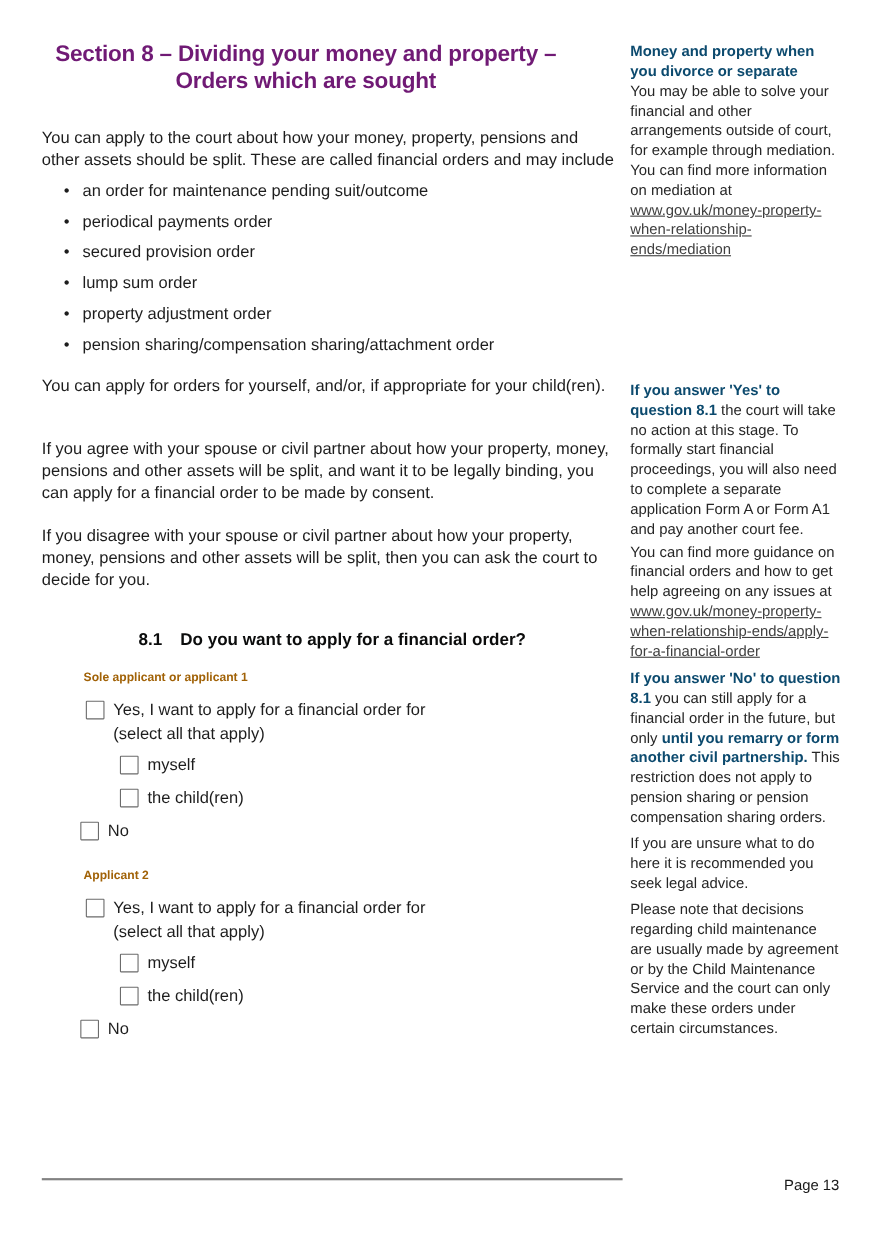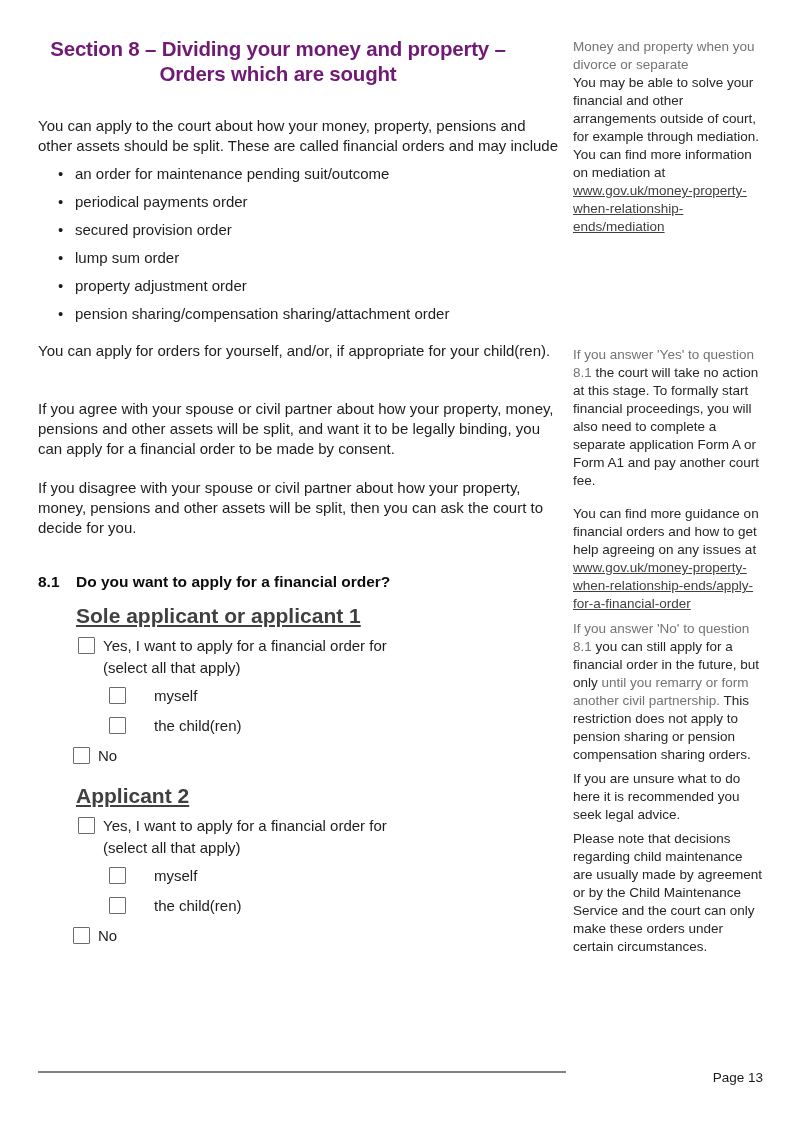--- a/index.html
+++ b/index.html
@@ -47,7 +47,7 @@
   .note:nth-child(2) { margin-top:110px; }
   .note:nth-child(3) { margin-top:15px; }
   .note:nth-child(4) { margin-top:7px; }
-  .seg-b { font-weight:400; color:#737373; }
+  .seg-b { font-weight:700; color:#0c4a6e; }
   .seg-block { display:block; }
   .slink { color:#3f3f3f; text-decoration:underline; overflow-wrap:anywhere; cursor:pointer; }
   

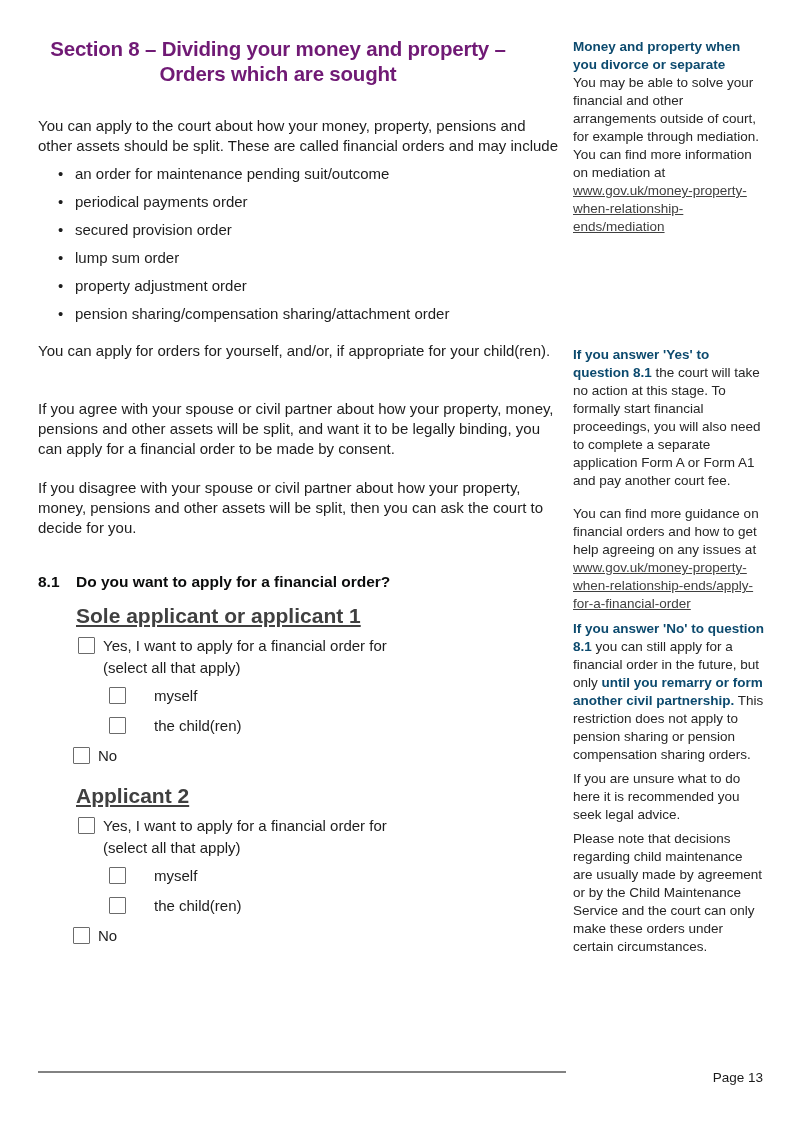--- a/index.html
+++ b/index.html
@@ -45,7 +45,7 @@
   }
   .note + .note { margin-top:6px; }
   .note:nth-child(2) { margin-top:110px; }
-  .note:nth-child(3) { margin-top:15px; }
+  .note:nth-child(3) { margin-top:3px; }
   .note:nth-child(4) { margin-top:7px; }
   .seg-b { font-weight:700; color:#0c4a6e; }
   .seg-block { display:block; }

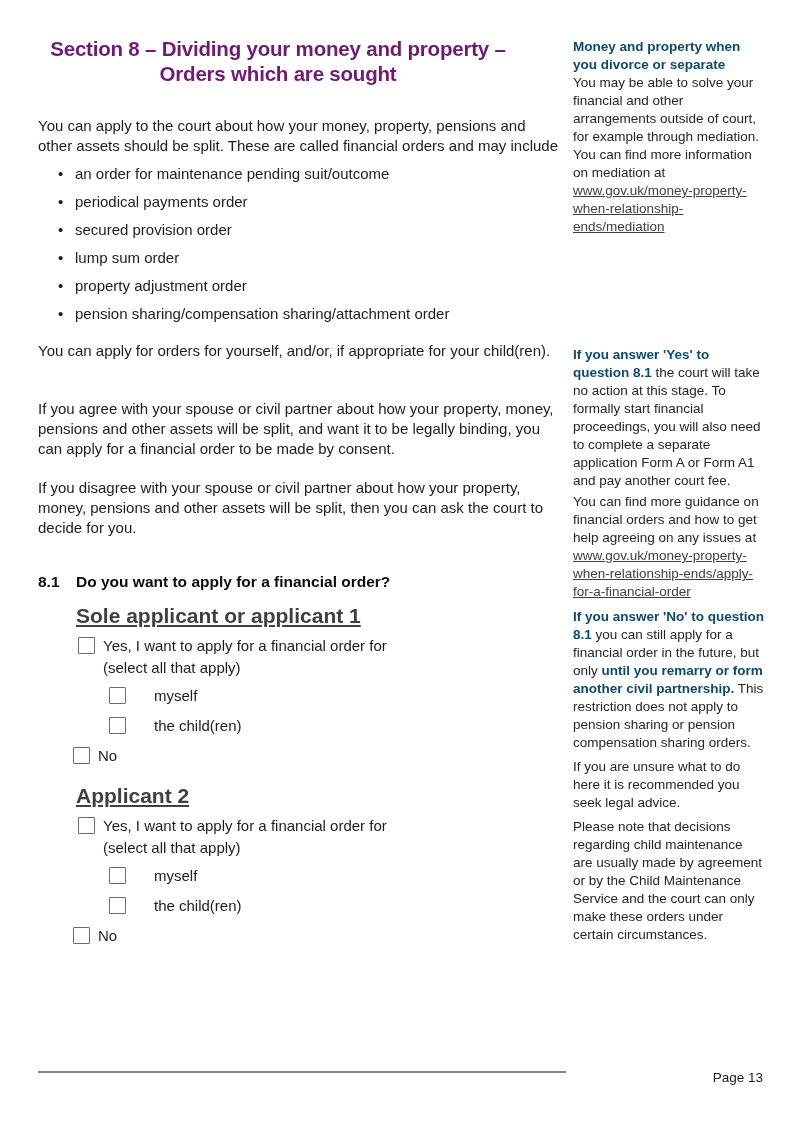--- a/index.html
+++ b/index.html
@@ -23,7 +23,7 @@
   .para { margin:38px 0 0 0; width:522px; font-size:15px; line-height:20px; }
   .para.p2 { margin-top:18px; }
   .para.p4 { margin-top:19px; }
-  .question { margin:34px 0 0 0; display:flex; font-weight:700; font-size:15.5px; line-height:20px; color:#0b0c0c; }
+  .question { margin:34px 0 0 0; display:flex; font-weight:700; font-size:15.5px; line-height:20px; color:#0b0c0c;justify-content:center; }
   .qnum { width:38px; flex-shrink:0; }
   .group-heading { margin:14px 0 0 38px; font-weight:700; font-size:21px; line-height:20px; color:#404040;text-decoration:underline; }
   .group + .group { margin-top:19px; }

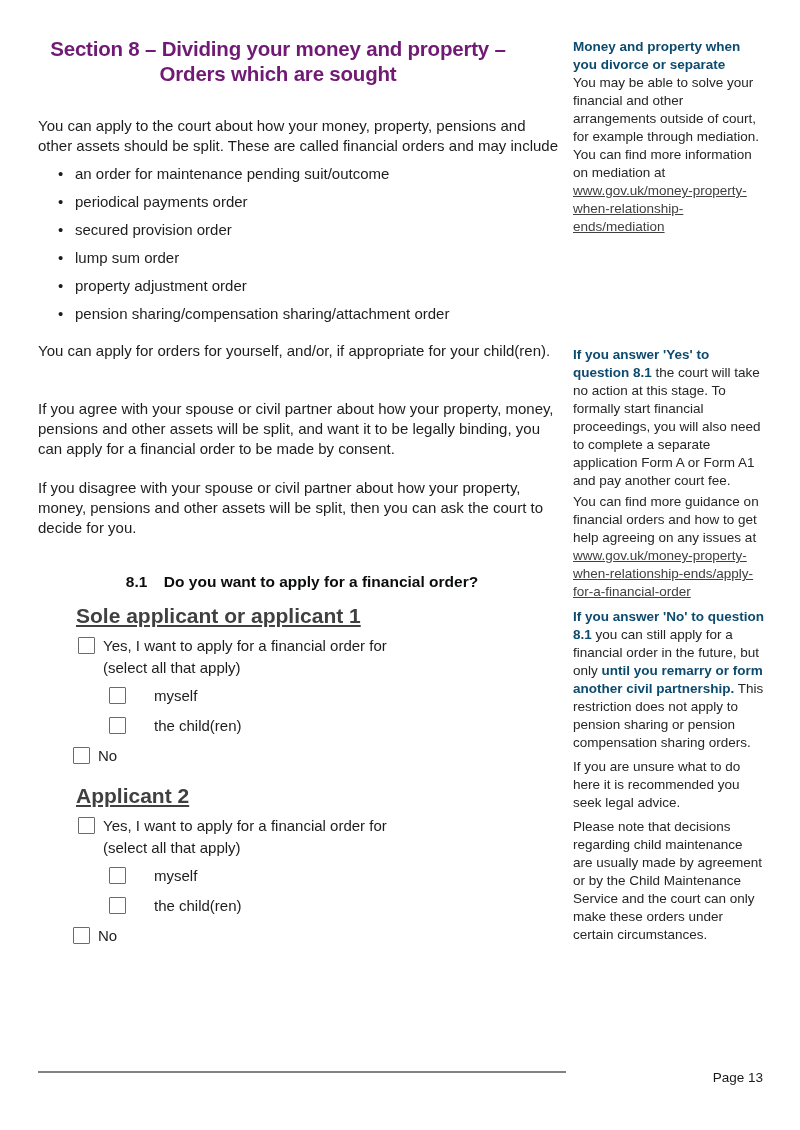--- a/index.html
+++ b/index.html
@@ -25,7 +25,7 @@
   .para.p4 { margin-top:19px; }
   .question { margin:34px 0 0 0; display:flex; font-weight:700; font-size:15.5px; line-height:20px; color:#0b0c0c;justify-content:center; }
   .qnum { width:38px; flex-shrink:0; }
-  .group-heading { margin:14px 0 0 38px; font-weight:700; font-size:21px; line-height:20px; color:#404040;text-decoration:underline; }
+  .group-heading { margin:14px 0 0 38px; font-weight:700; font-size:11px; line-height:20px; color:#a16207; }
   .group + .group { margin-top:19px; }
   .row { display:flex; align-items:flex-start; }
   .checkbox {

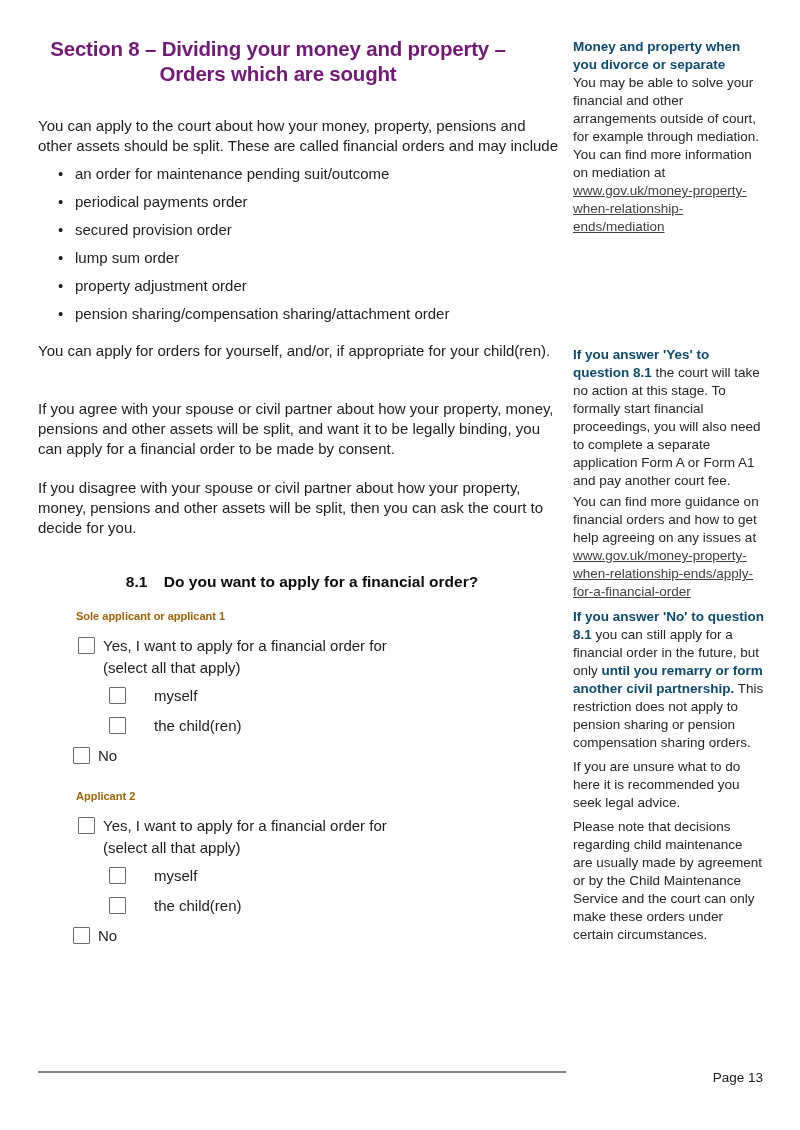--- a/index.html
+++ b/index.html
@@ -35,7 +35,7 @@
   .row-label { margin:-2px 0 0 8px; font-size:15px; line-height:22px; }
   .row-label .sub { display:block; }
   .yes-row { margin:11px 0 0 40px; }
-  .opt-row { margin:8px 0 0 71px;gap:20px; }
+  .opt-row { margin:8px 0 0 71px; }
   .opt-row + .opt-row { margin-top:10px; }
   .no-row  { margin:10px 0 0 35px; }
   

